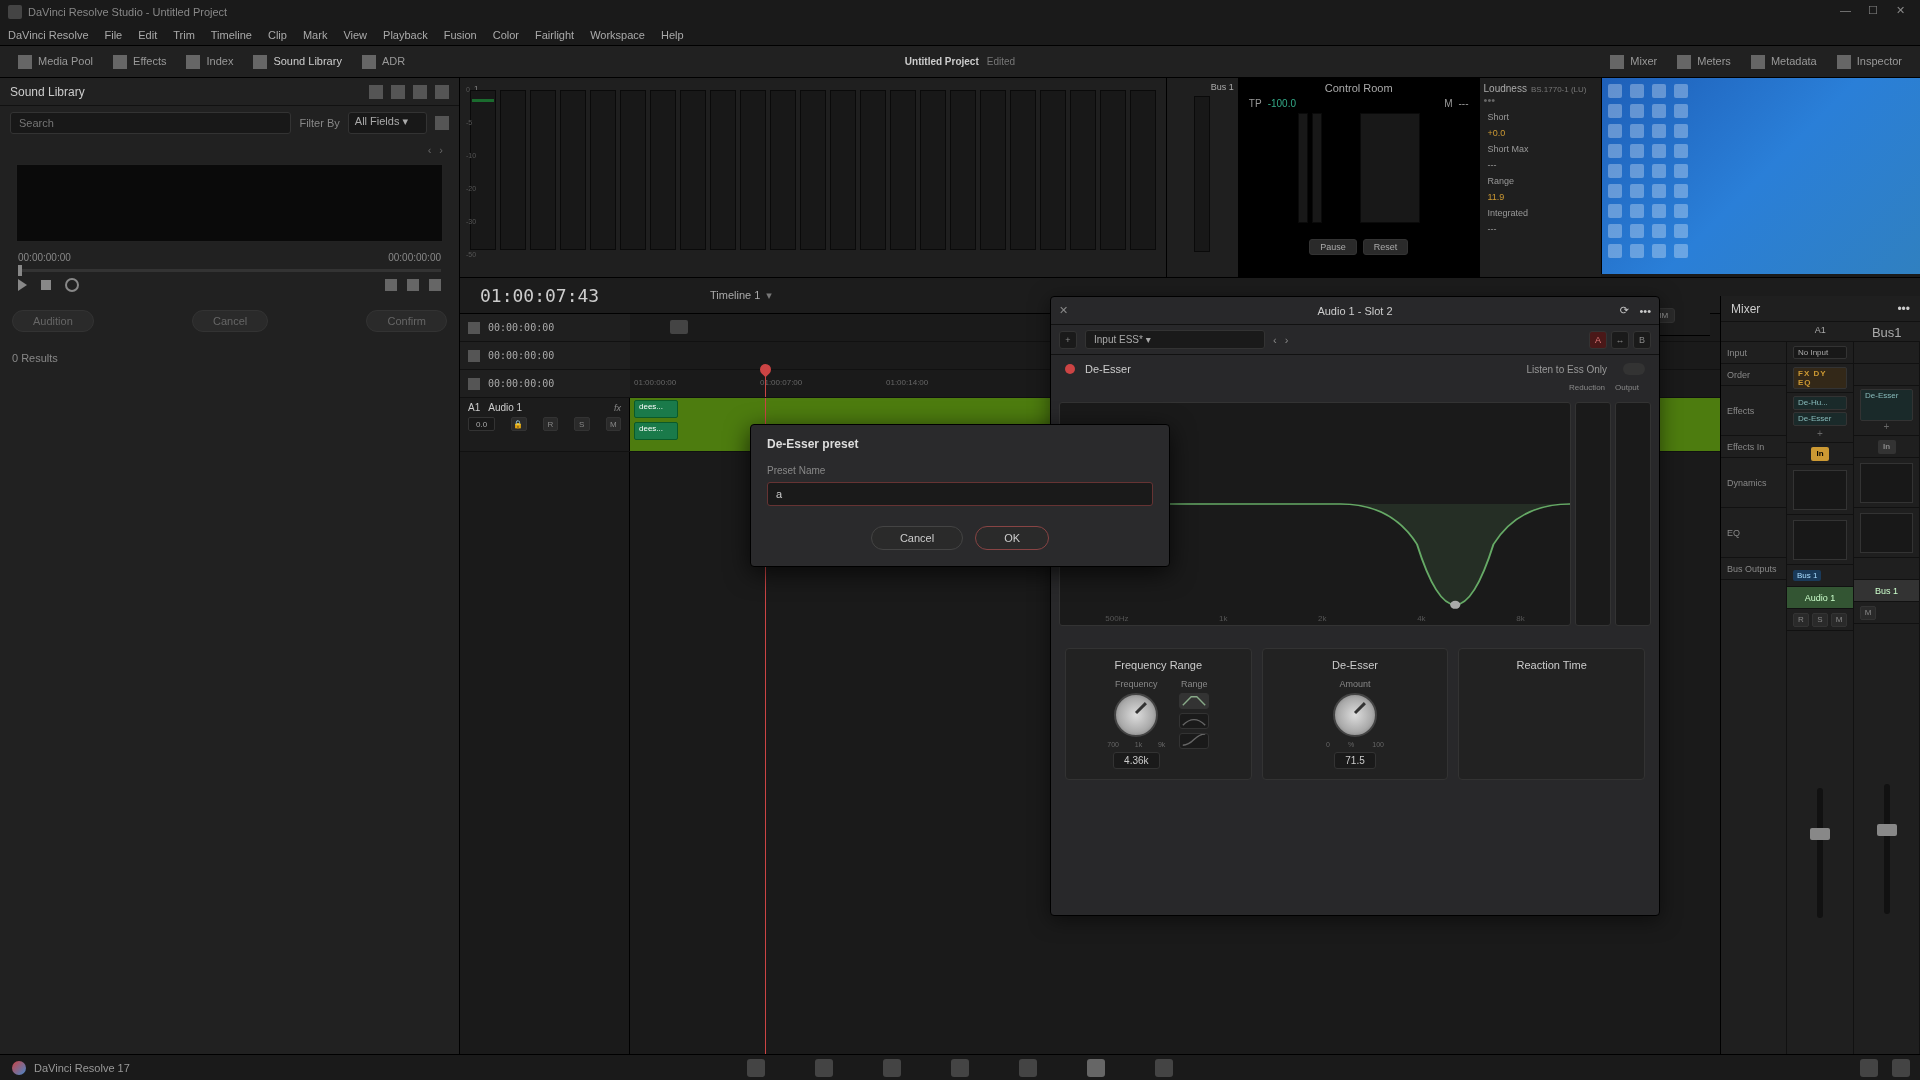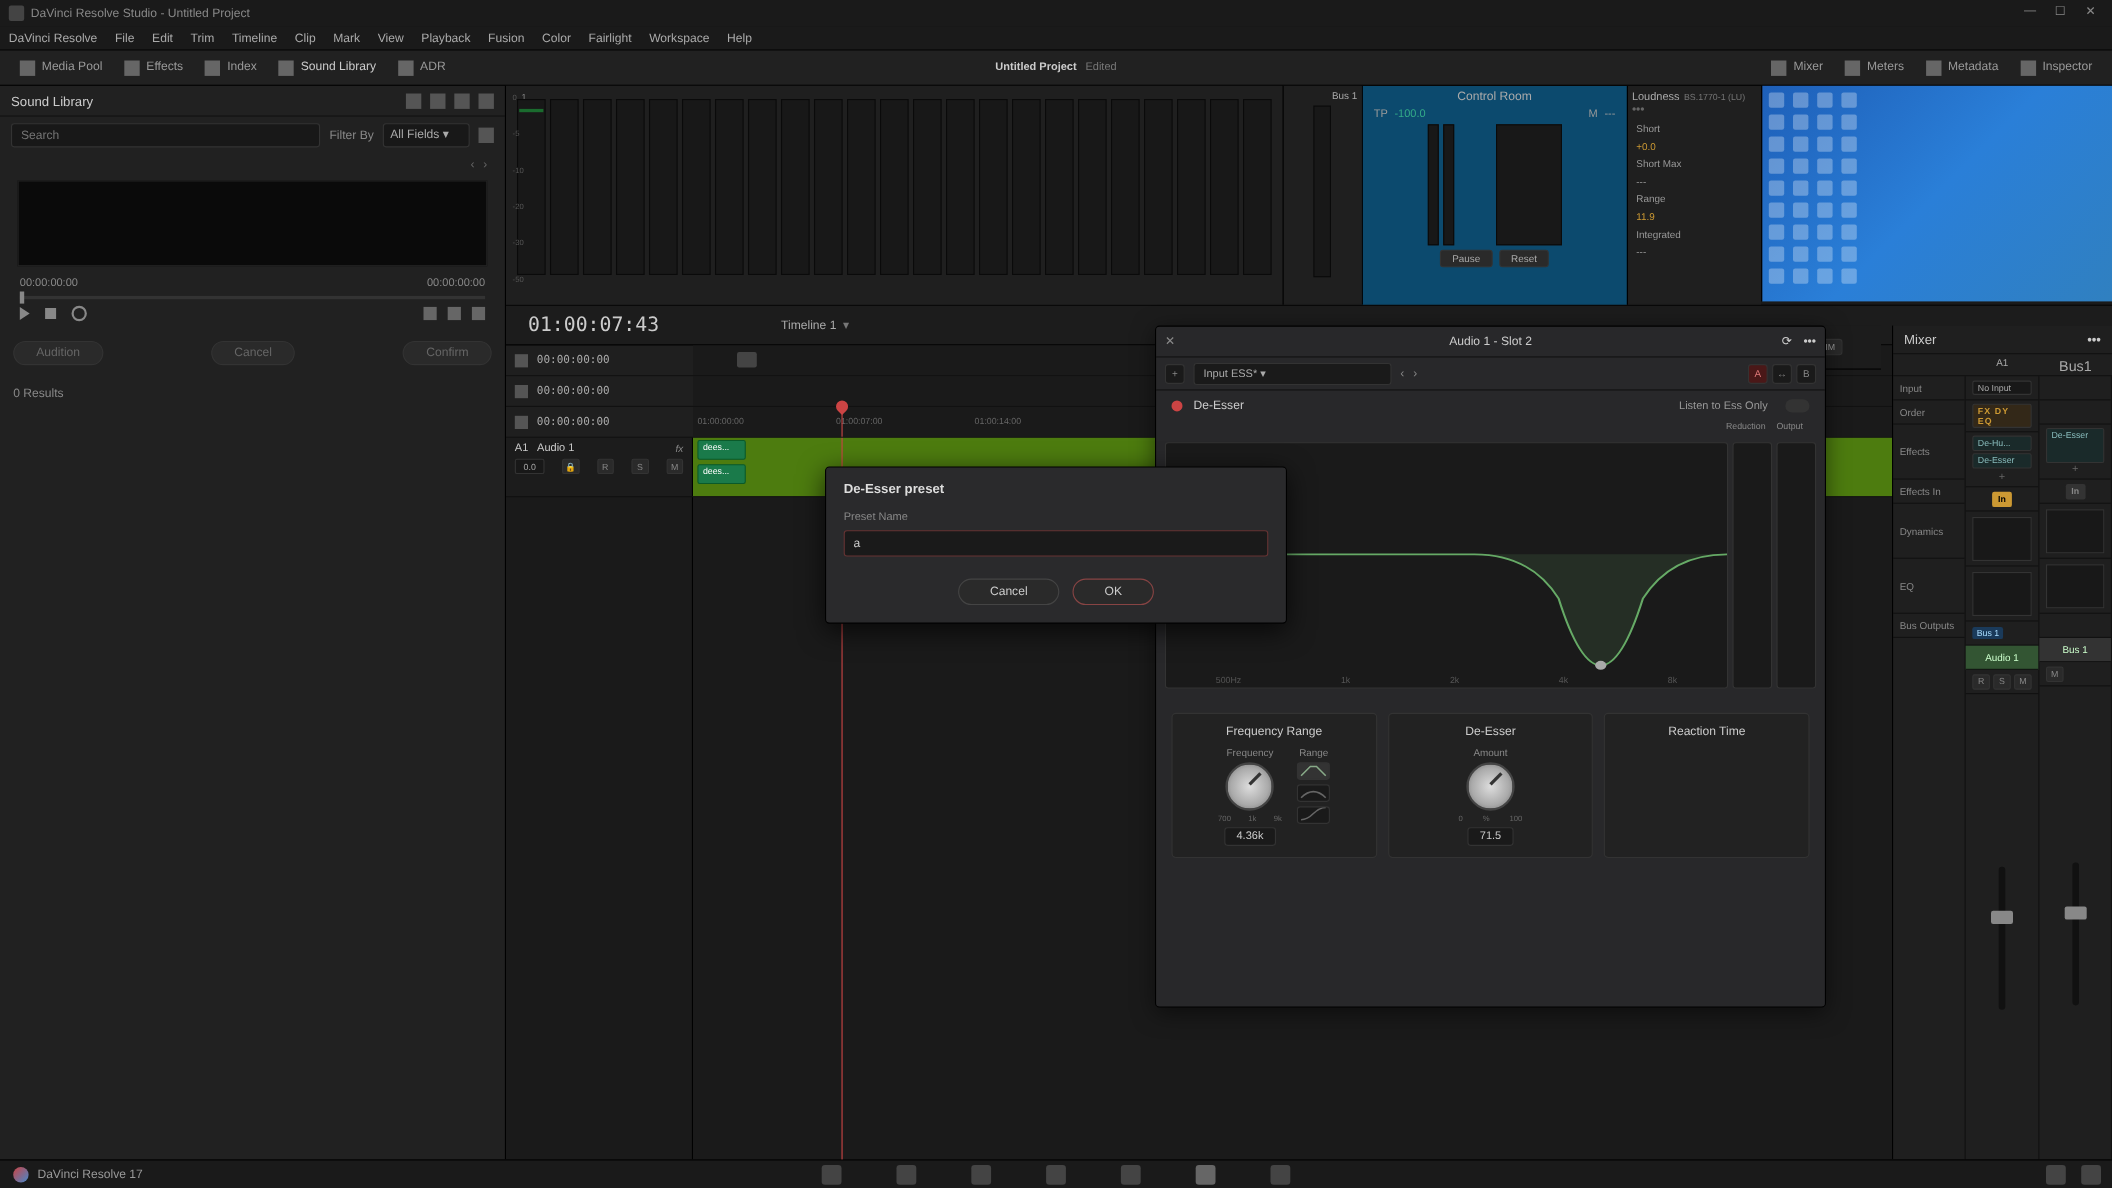--- a/index.html
+++ b/index.html
@@ -49,7 +49,7 @@
 .bus-section{width:76px;background:#1f1f1f;border-left:1px solid #000;padding:4px;position:relative}
 .bus-label{font-size:9px;color:#aaa;text-align:right;margin-bottom:4px}
 .bus-meter{width:16px;height:156px;background:#181818;margin:0 auto;border:1px solid #0a0a0a;position:relative}
-.control-room{width:256px;background:#0c4a6e;border-left:1px solid #000;padding:4px}
+.control-room{width:256px;background:#000000;border-left:1px solid #000;padding:4px}
 .cr-title{font-size:11px;color:#aaa;text-align:center;margin-bottom:4px}
 .tp-row{display:flex;gap:6px;font-size:10px;margin:2px 6px}
 .tp-val{color:#3a8}

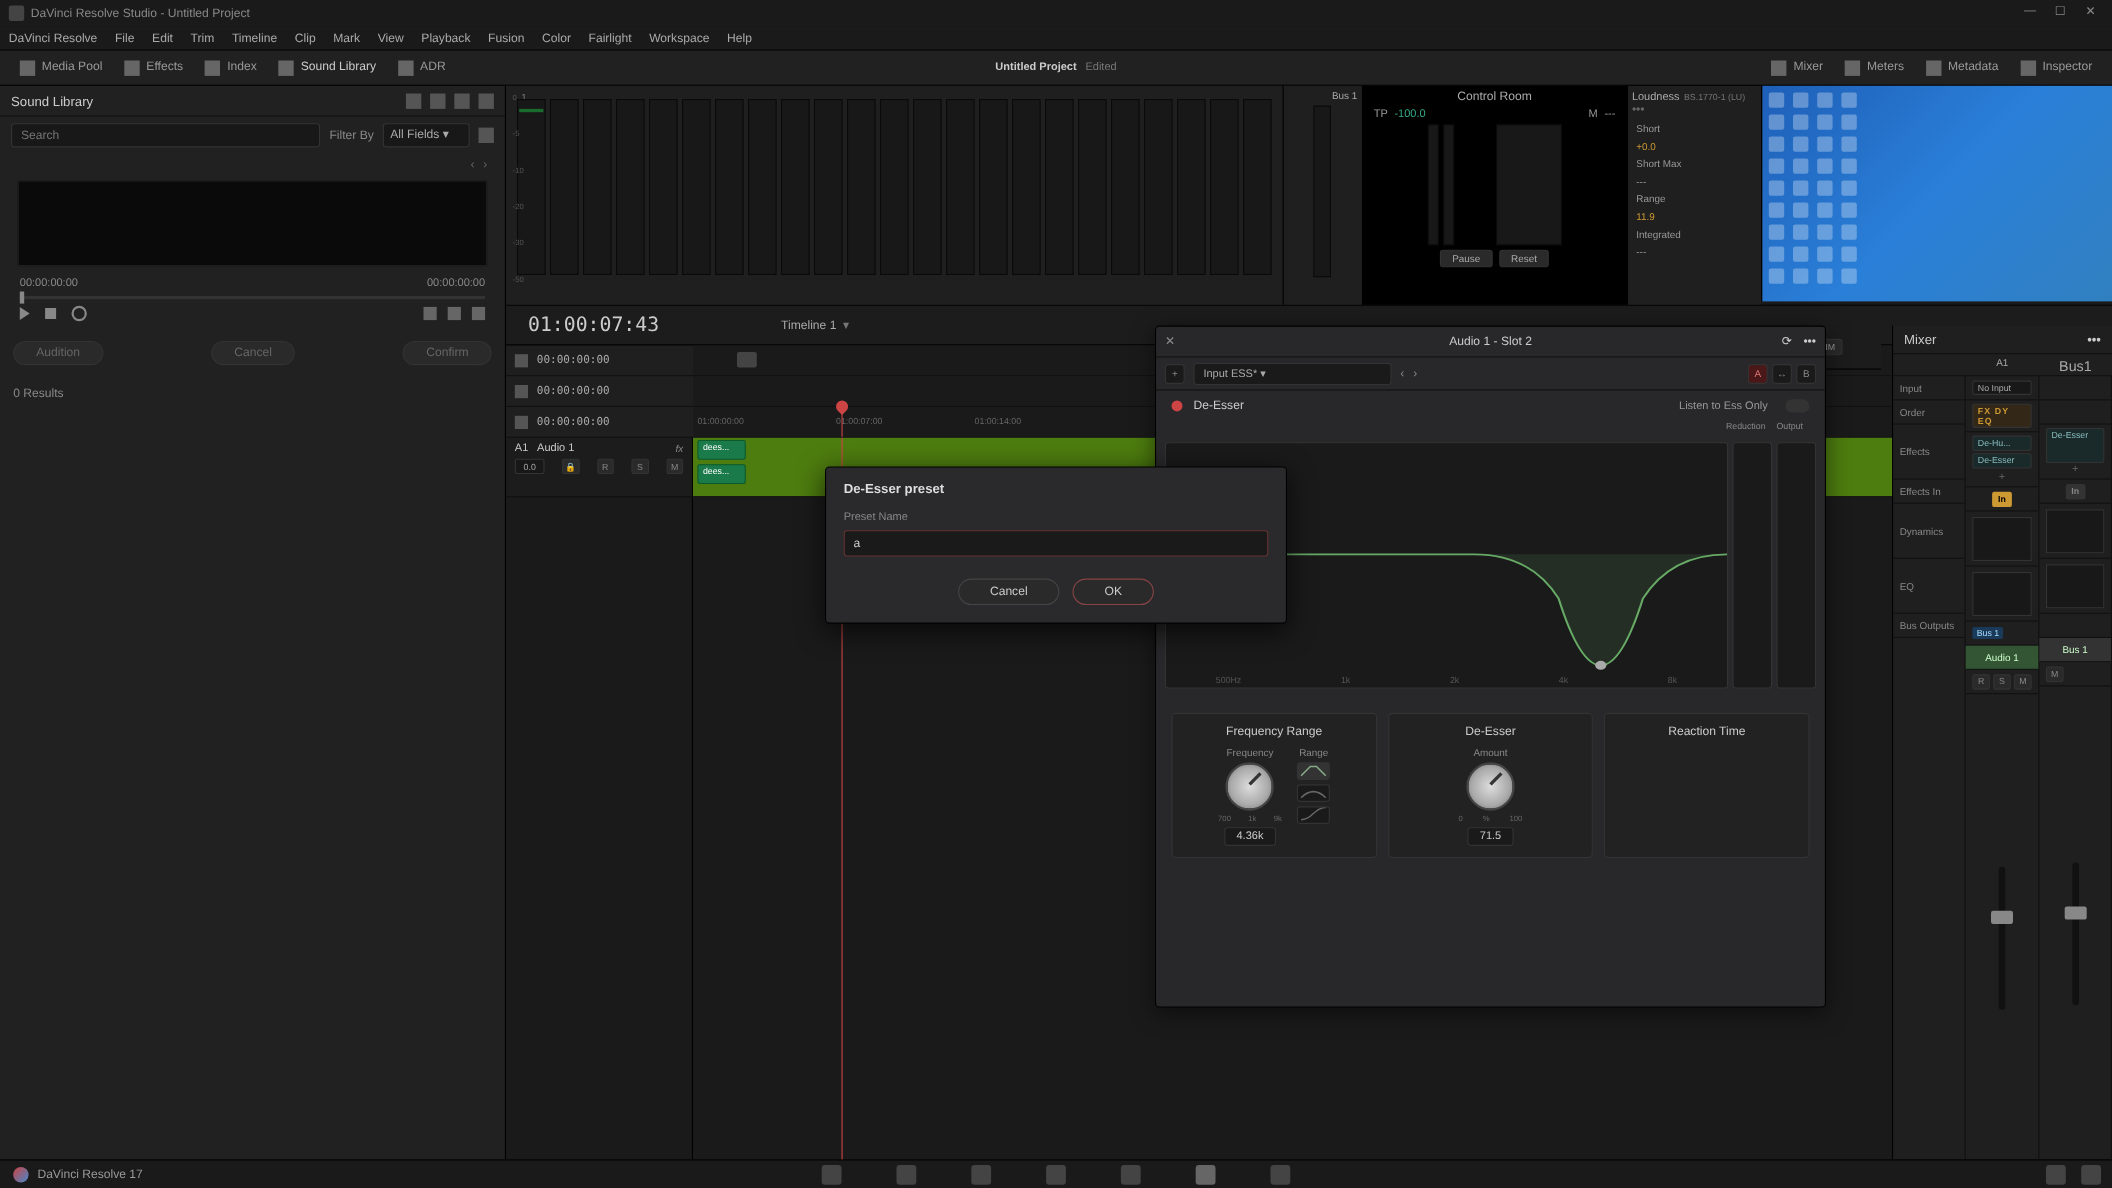--- a/index.html
+++ b/index.html
@@ -55,7 +55,7 @@
 .tp-val{color:#3a8}
 .cr-meters{display:flex;gap:4px;justify-content:center;margin:4px 0}
 .cr-meter{width:10px;height:110px;background:#181818;border:1px solid #0a0a0a}
-.cr-buttons{display:flex;gap:6px;justify-content:center;margin-top:4px}
+.cr-buttons{display:flex;gap:6px;justify-content:center;margin-top:16px}
 .cr-btn{background:#2a2a2a;border:1px solid #333;border-radius:3px;padding:2px 10px;color:#aaa;font-size:9px;cursor:pointer}
 .loudness{width:130px;background:#1f1f1f;border-left:1px solid #000;padding:4px}
 .loud-title{font-size:10px;color:#aaa}

